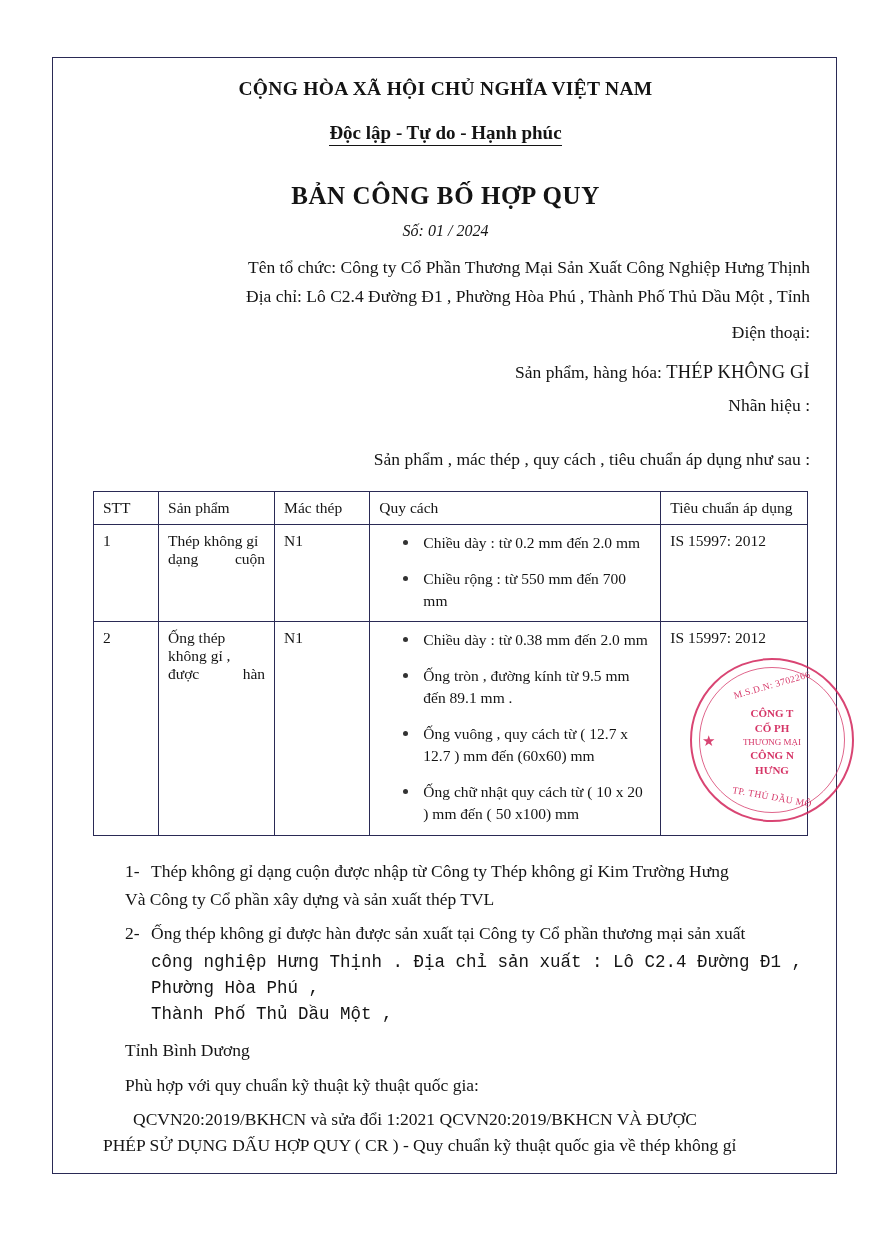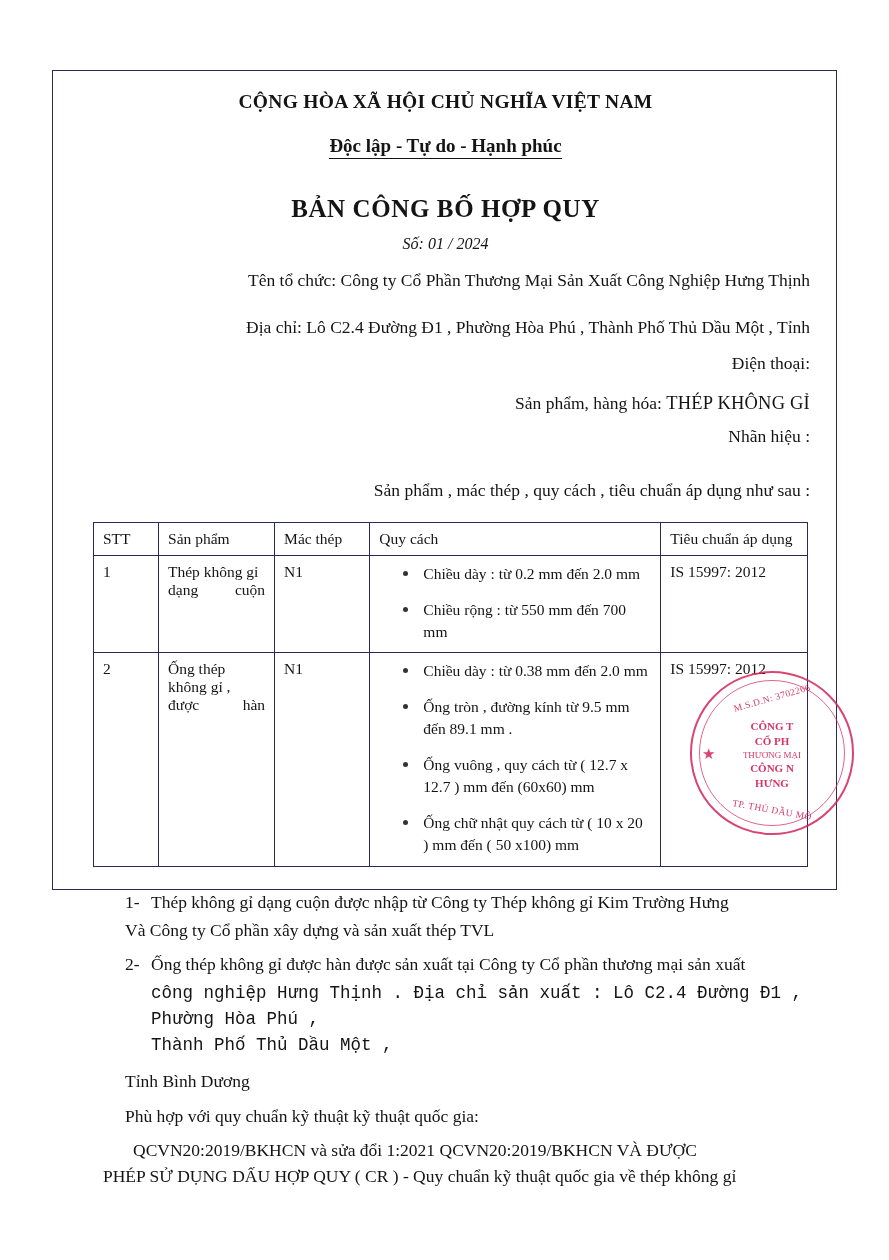--- a/index.html
+++ b/index.html
@@ -19,9 +19,9 @@
   .page-frame {
     position: absolute;
     left: 52px;
-    top: 70px;
+    top: 57px;
     width: 785px;
-    height: 820px;
+    height: 1117px;
     border: 1px solid #2a2a55;
     box-sizing: border-box;
   }

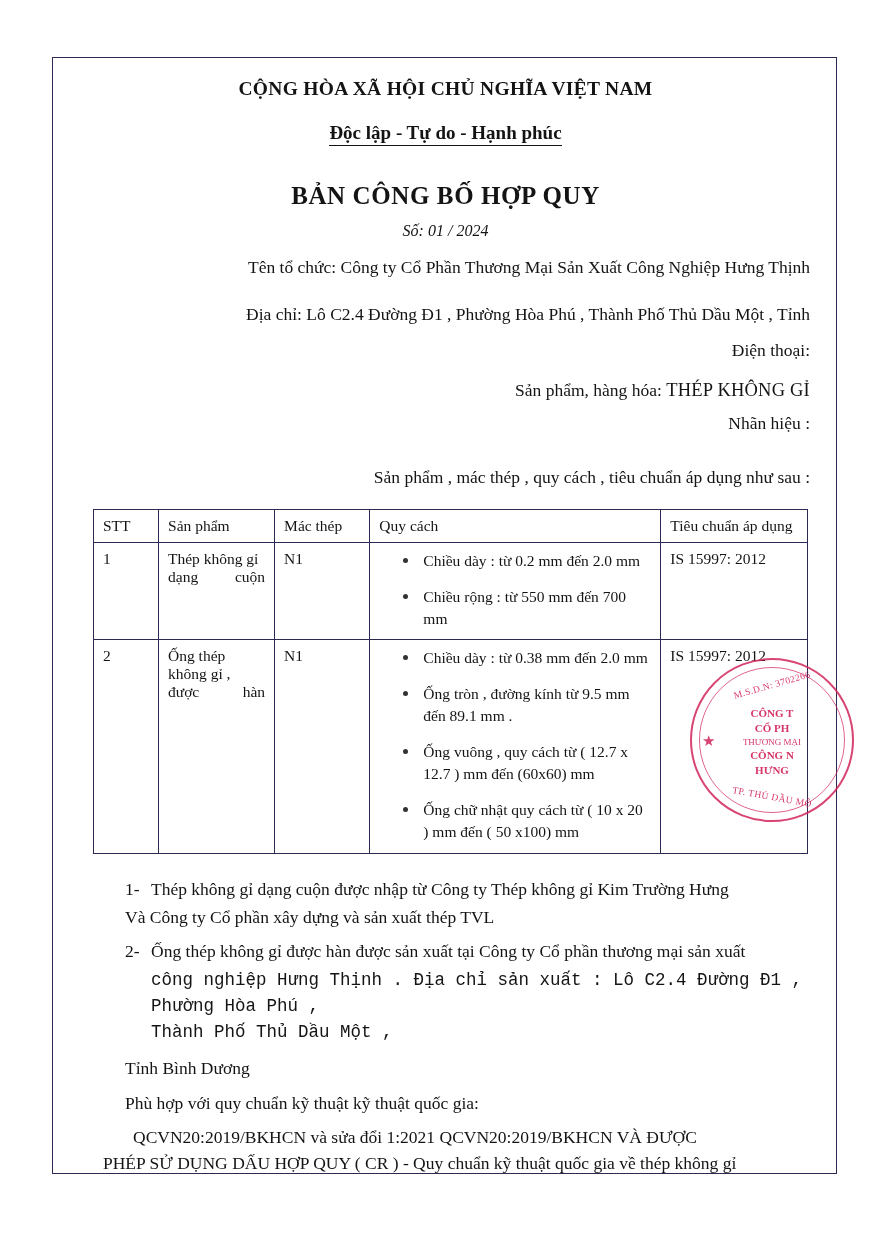--- a/index.html
+++ b/index.html
@@ -214,7 +214,7 @@
       <span>Tên tổ chức: </span><span>Công ty Cổ Phần Thương Mại Sản Xuất Công Nghiệp Hưng Thịnh</span>
     </div>
 
-    <div class="para indent-0" style="margin-top:20px">
+    <div class="para indent-0" style="margin-top:2px">
       <span>Địa chỉ: </span><span>Lô C2.4 Đường Đ1 , Phường Hòa Phú , Thành Phố Thủ Dầu Một , Tỉnh</span>
     </div>
 

